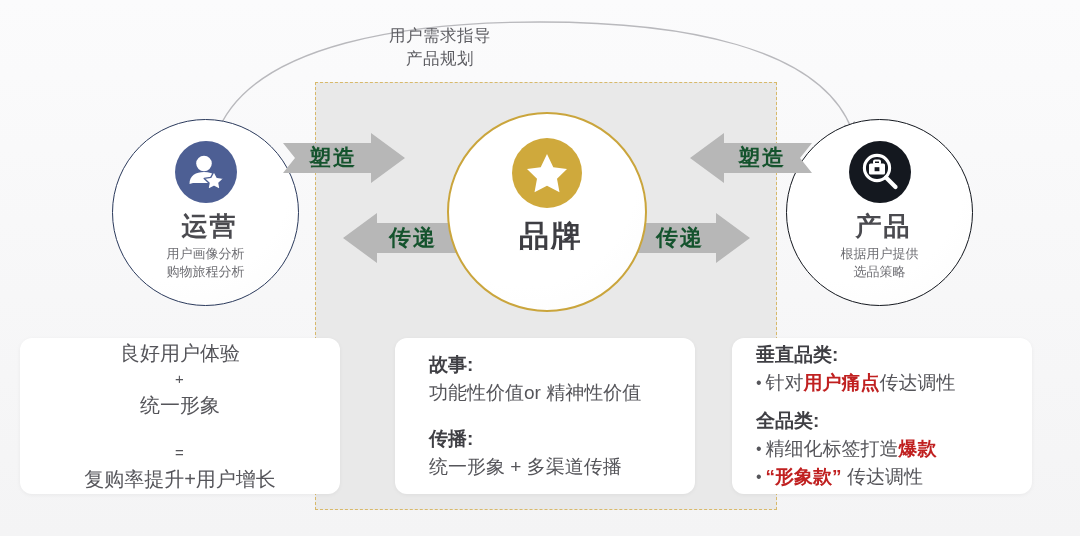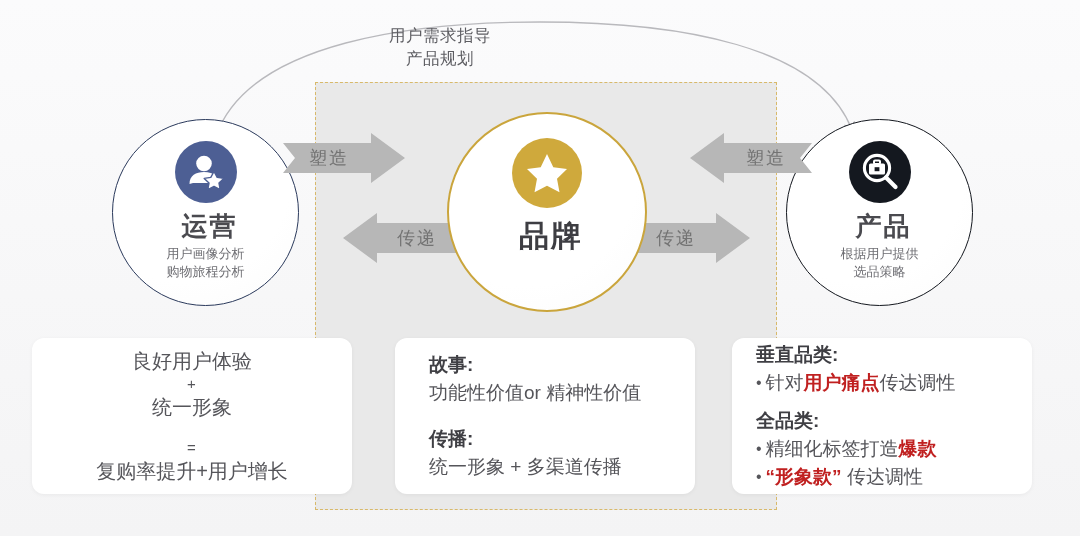--- a/index.html
+++ b/index.html
@@ -90,7 +90,7 @@
   .banner-label{
     position:absolute;top:0;left:0;width:100%;height:100%;
     display:flex;align-items:center;justify-content:center;
-    color:#737373;font-size:18px;font-weight:normal;letter-spacing:2px;
+    color:#14532d;font-size:22px;font-weight:bold;letter-spacing:2px;
     pointer-events:none;
   }
   .b-shape-l-out .banner-label{justify-content:flex-start;padding-left:26px;box-sizing:border-box;}

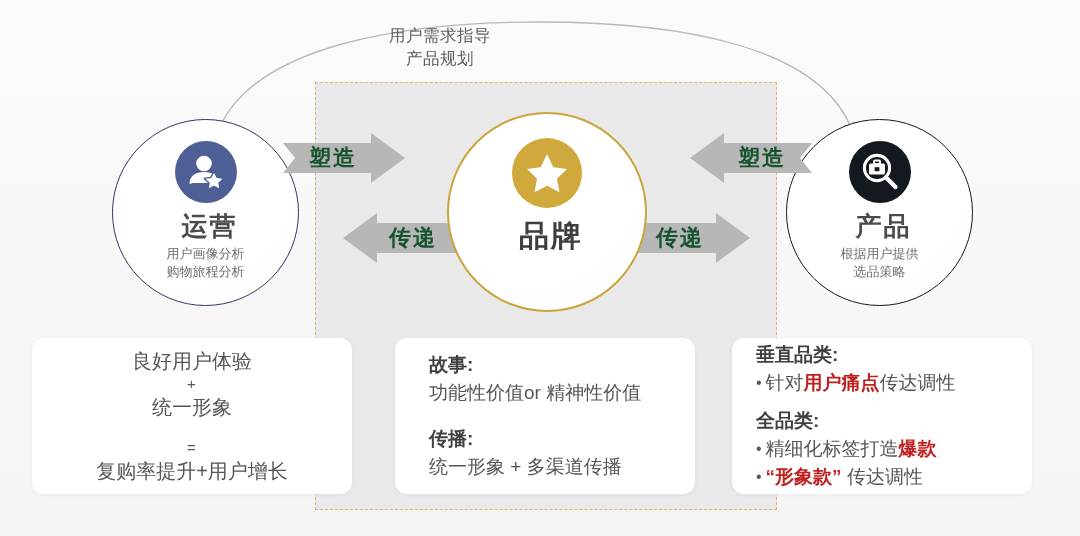--- a/index.html
+++ b/index.html
@@ -107,7 +107,7 @@
     box-sizing:border-box;
     display:flex;flex-direction:column;justify-content:center;
   }
-  .card-left{left:32px;width:320px;align-items:center;text-align:center;}
+  .card-left{left:20px;width:320px;align-items:center;text-align:center;justify-content:space-between;}
   .card-mid{left:395px;width:300px;padding:12px 34px;}
   .card-right{left:732px;width:300px;padding:0 24px;}
 

